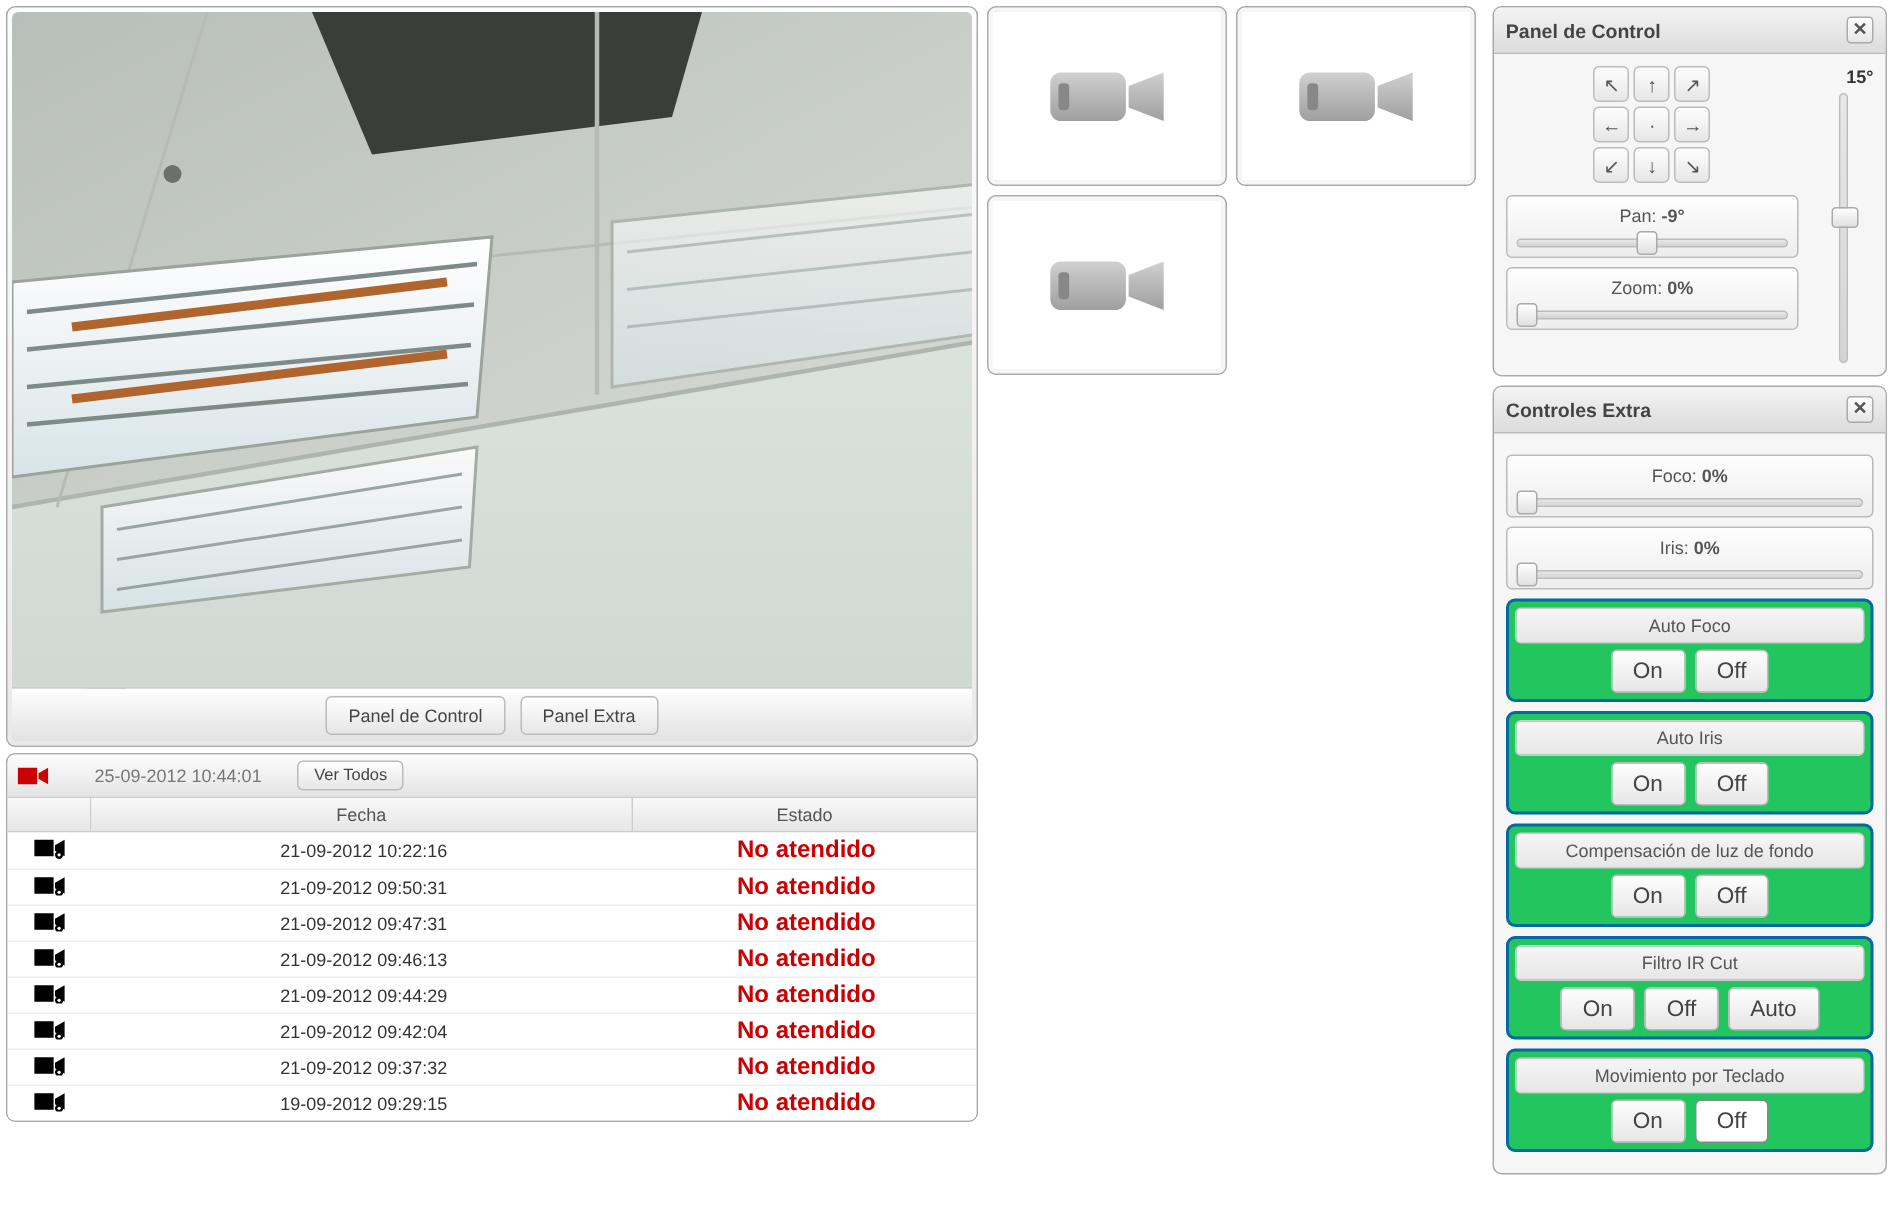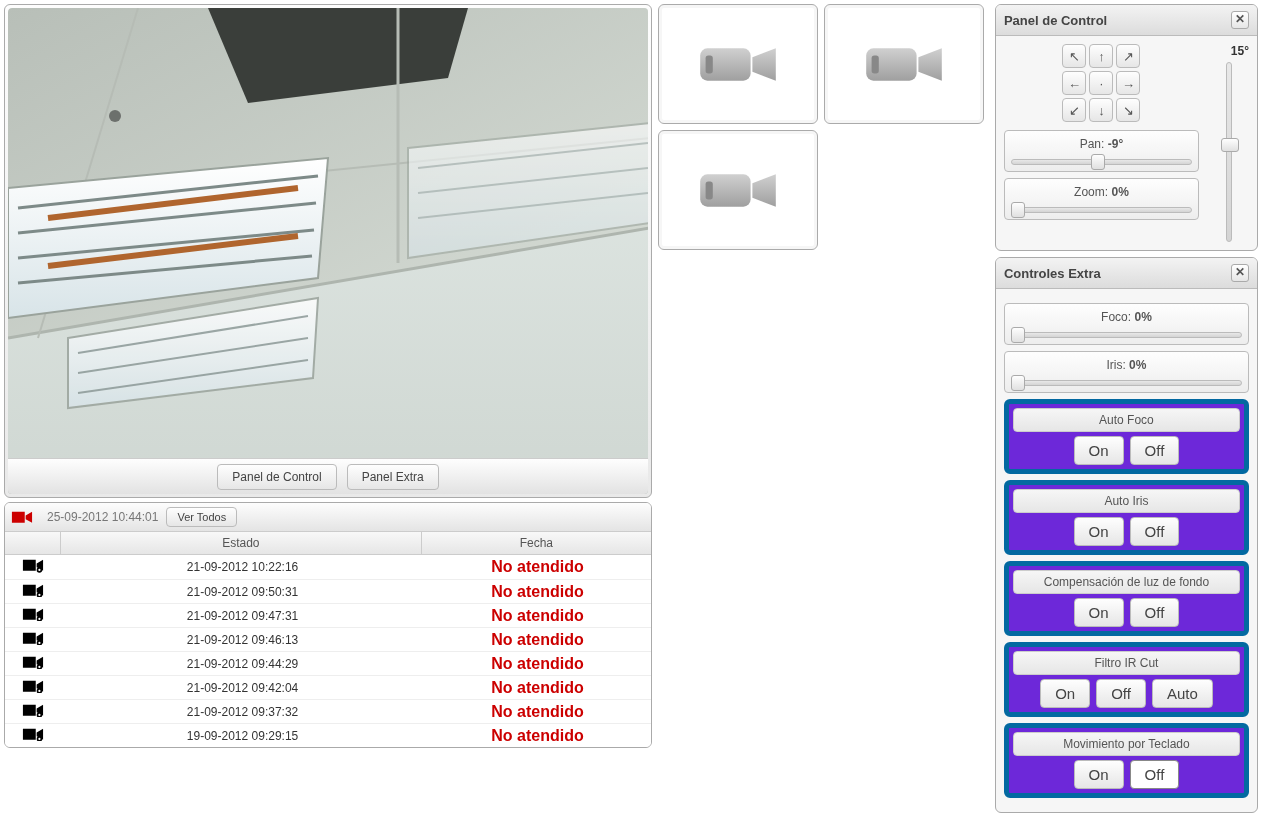--- a/index.html
+++ b/index.html
@@ -237,9 +237,9 @@
   }
 
   .sub-panel {
-    border: 5px solid #0369a1;
+    border: 2px solid #0369a1;
     border-radius: 6px;
-    background: #6d28d9;
+    background: #22c55e;
     padding: 4px;
     margin: 6px 0;
   }

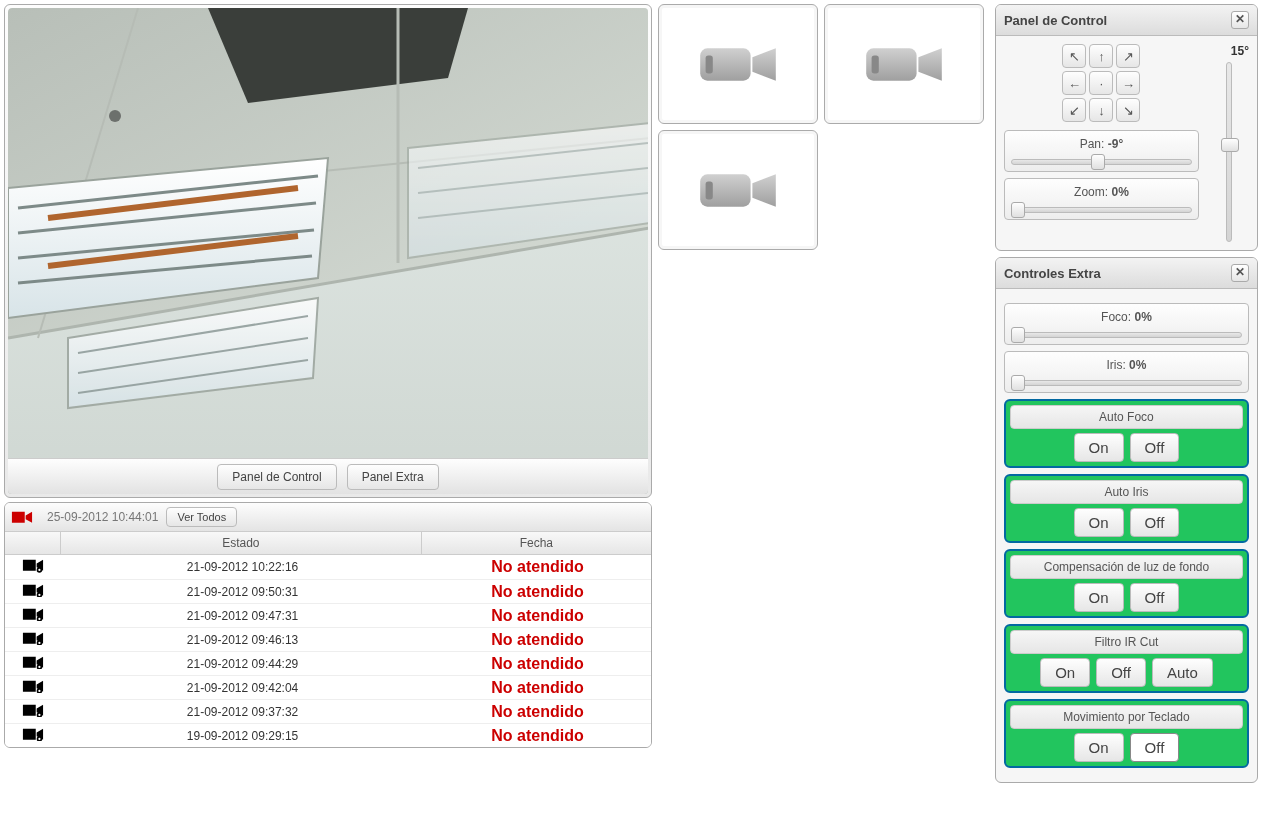--- a/index.html
+++ b/index.html
@@ -68,7 +68,7 @@
     background: linear-gradient(#fdfdfd,#e4e4e4);
     border-bottom: 1px solid #ccc;
     padding: 4px 6px;
-    gap: 8px;
+    gap: 24px;
   }
   .cam-icon-red {
     width: 22px; height: 14px;

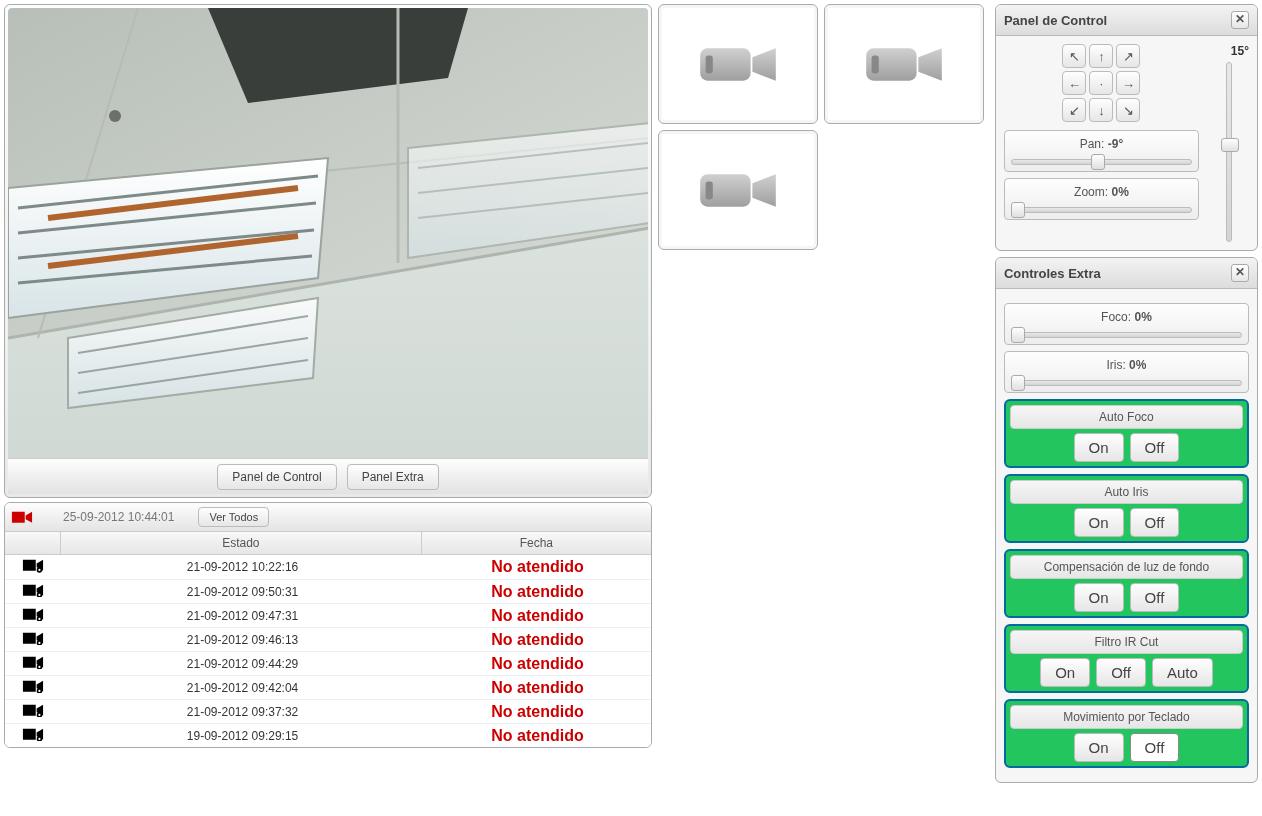--- a/index.html
+++ b/index.html
@@ -350,8 +350,8 @@
       </div>
       <div class="events-cols">
         <div class="col-head"></div>
+        <div class="col-head">Fecha</div>
         <div class="col-head">Estado</div>
-        <div class="col-head">Fecha</div>
       </div>
       <div class="events-body" id="events-body">
           <div class="event-row">

